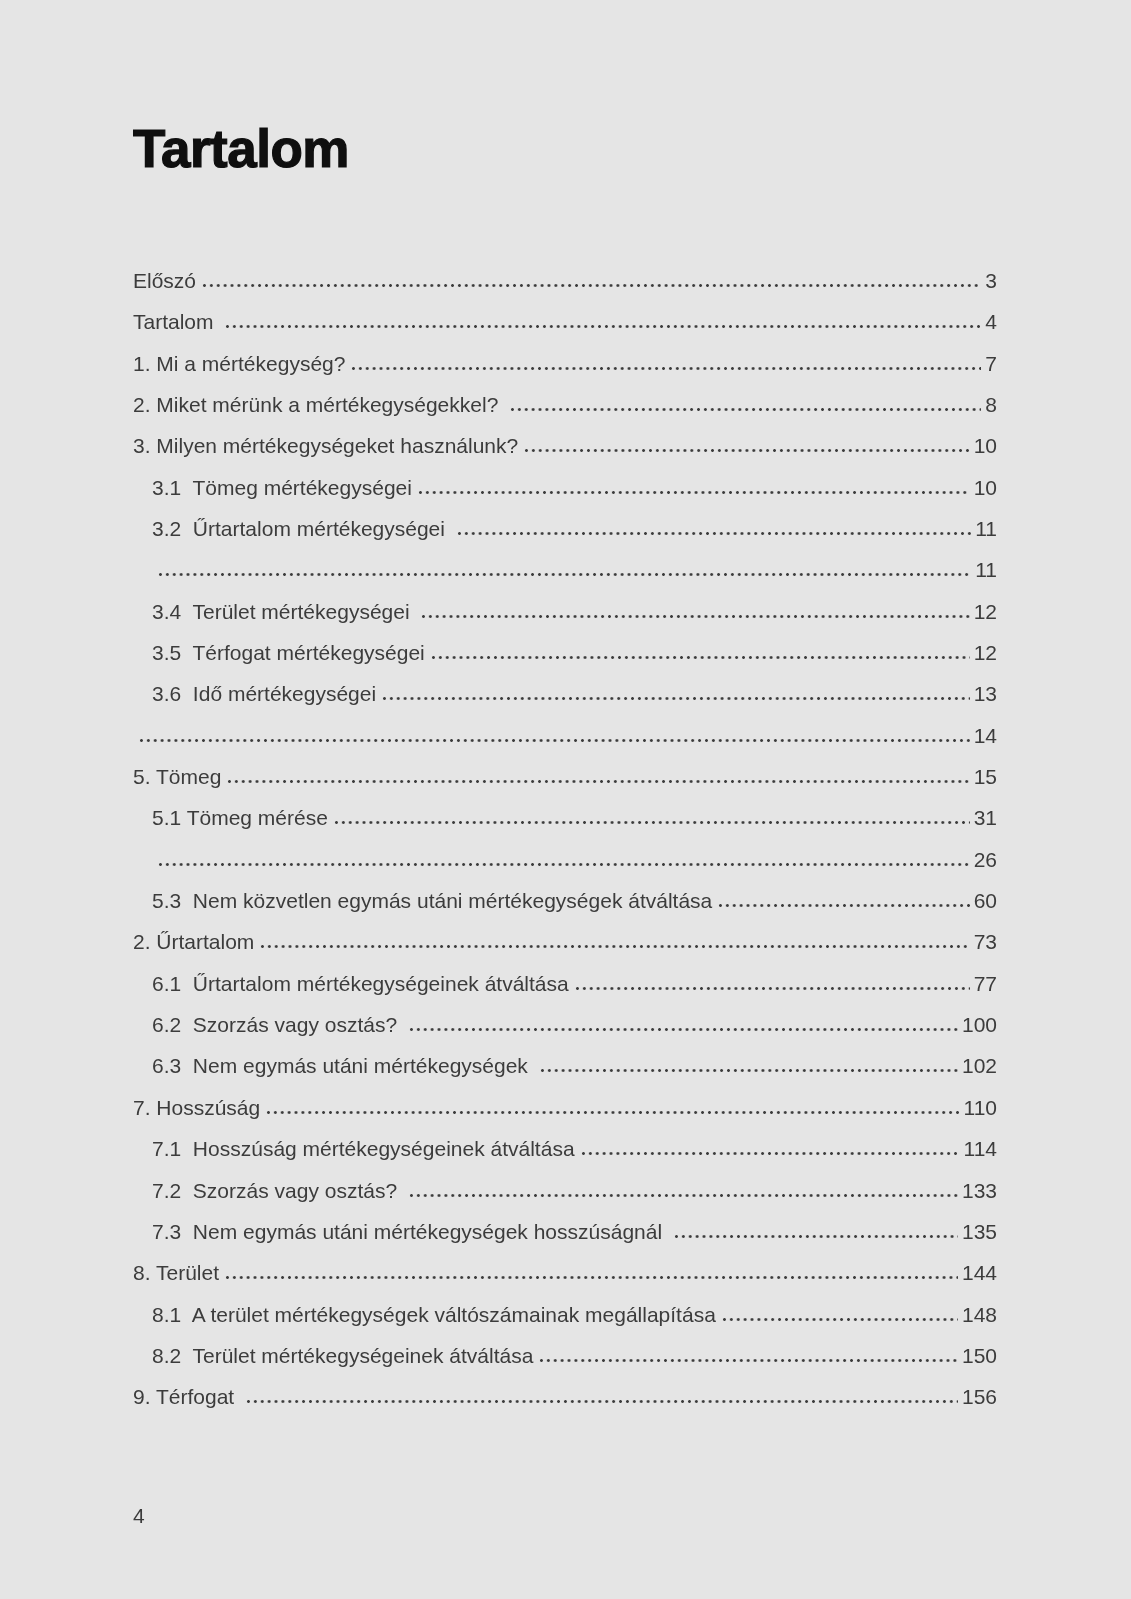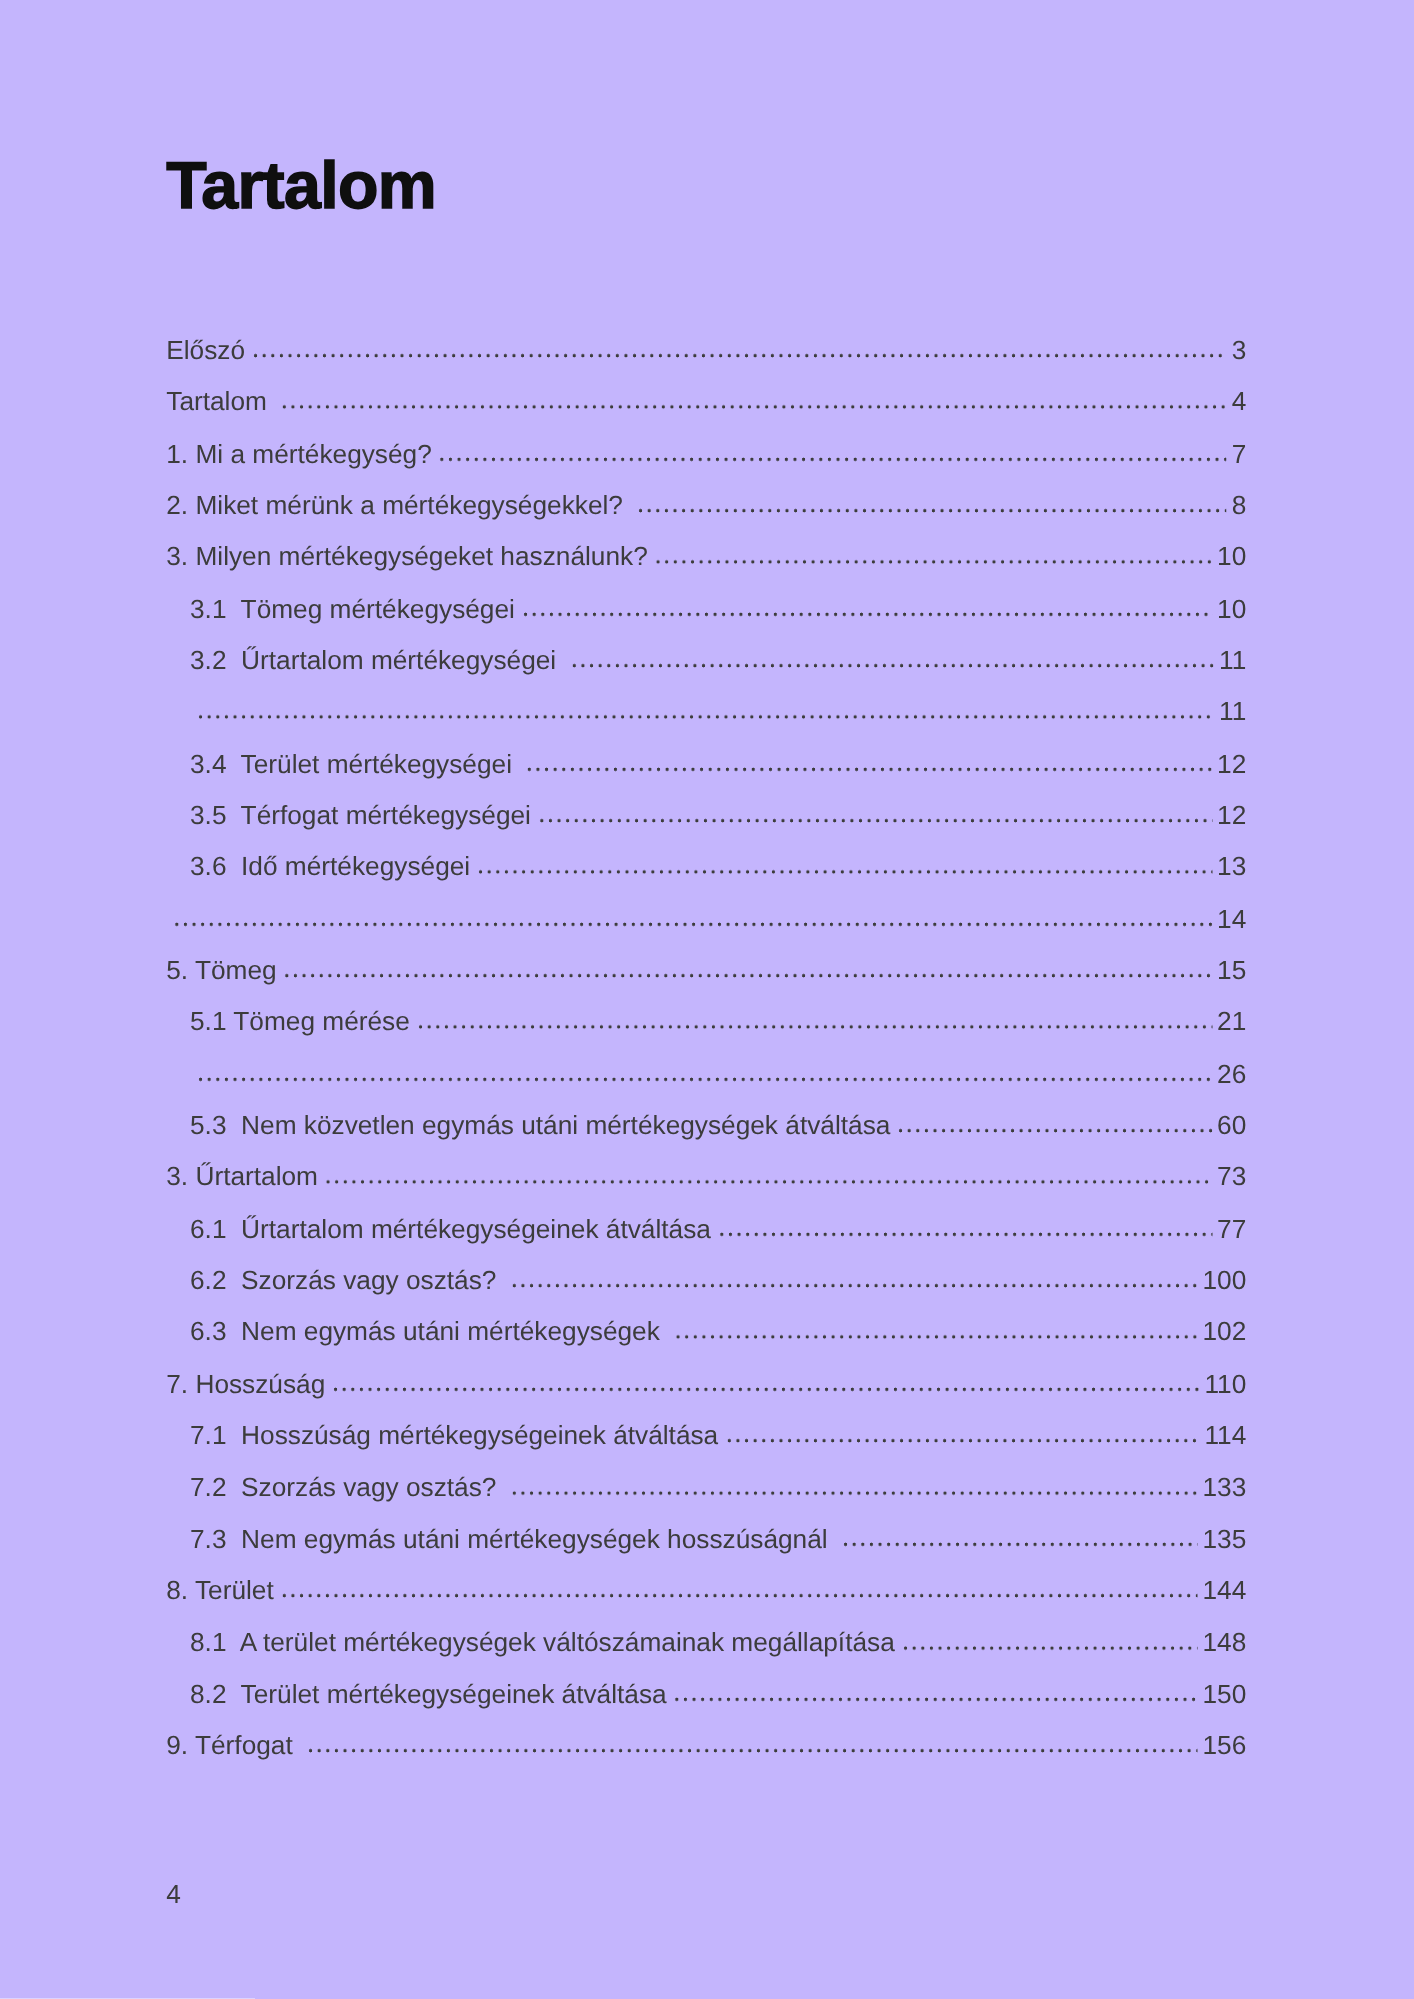--- a/index.html
+++ b/index.html
@@ -11,7 +11,7 @@
     position: relative;
     width: 1131px;
     height: 1599px;
-    background: #c4b5fd;
+    background: #e5e5e5;
     overflow: hidden;
     font-family: "Liberation Sans", "DejaVu Sans", sans-serif;
   }

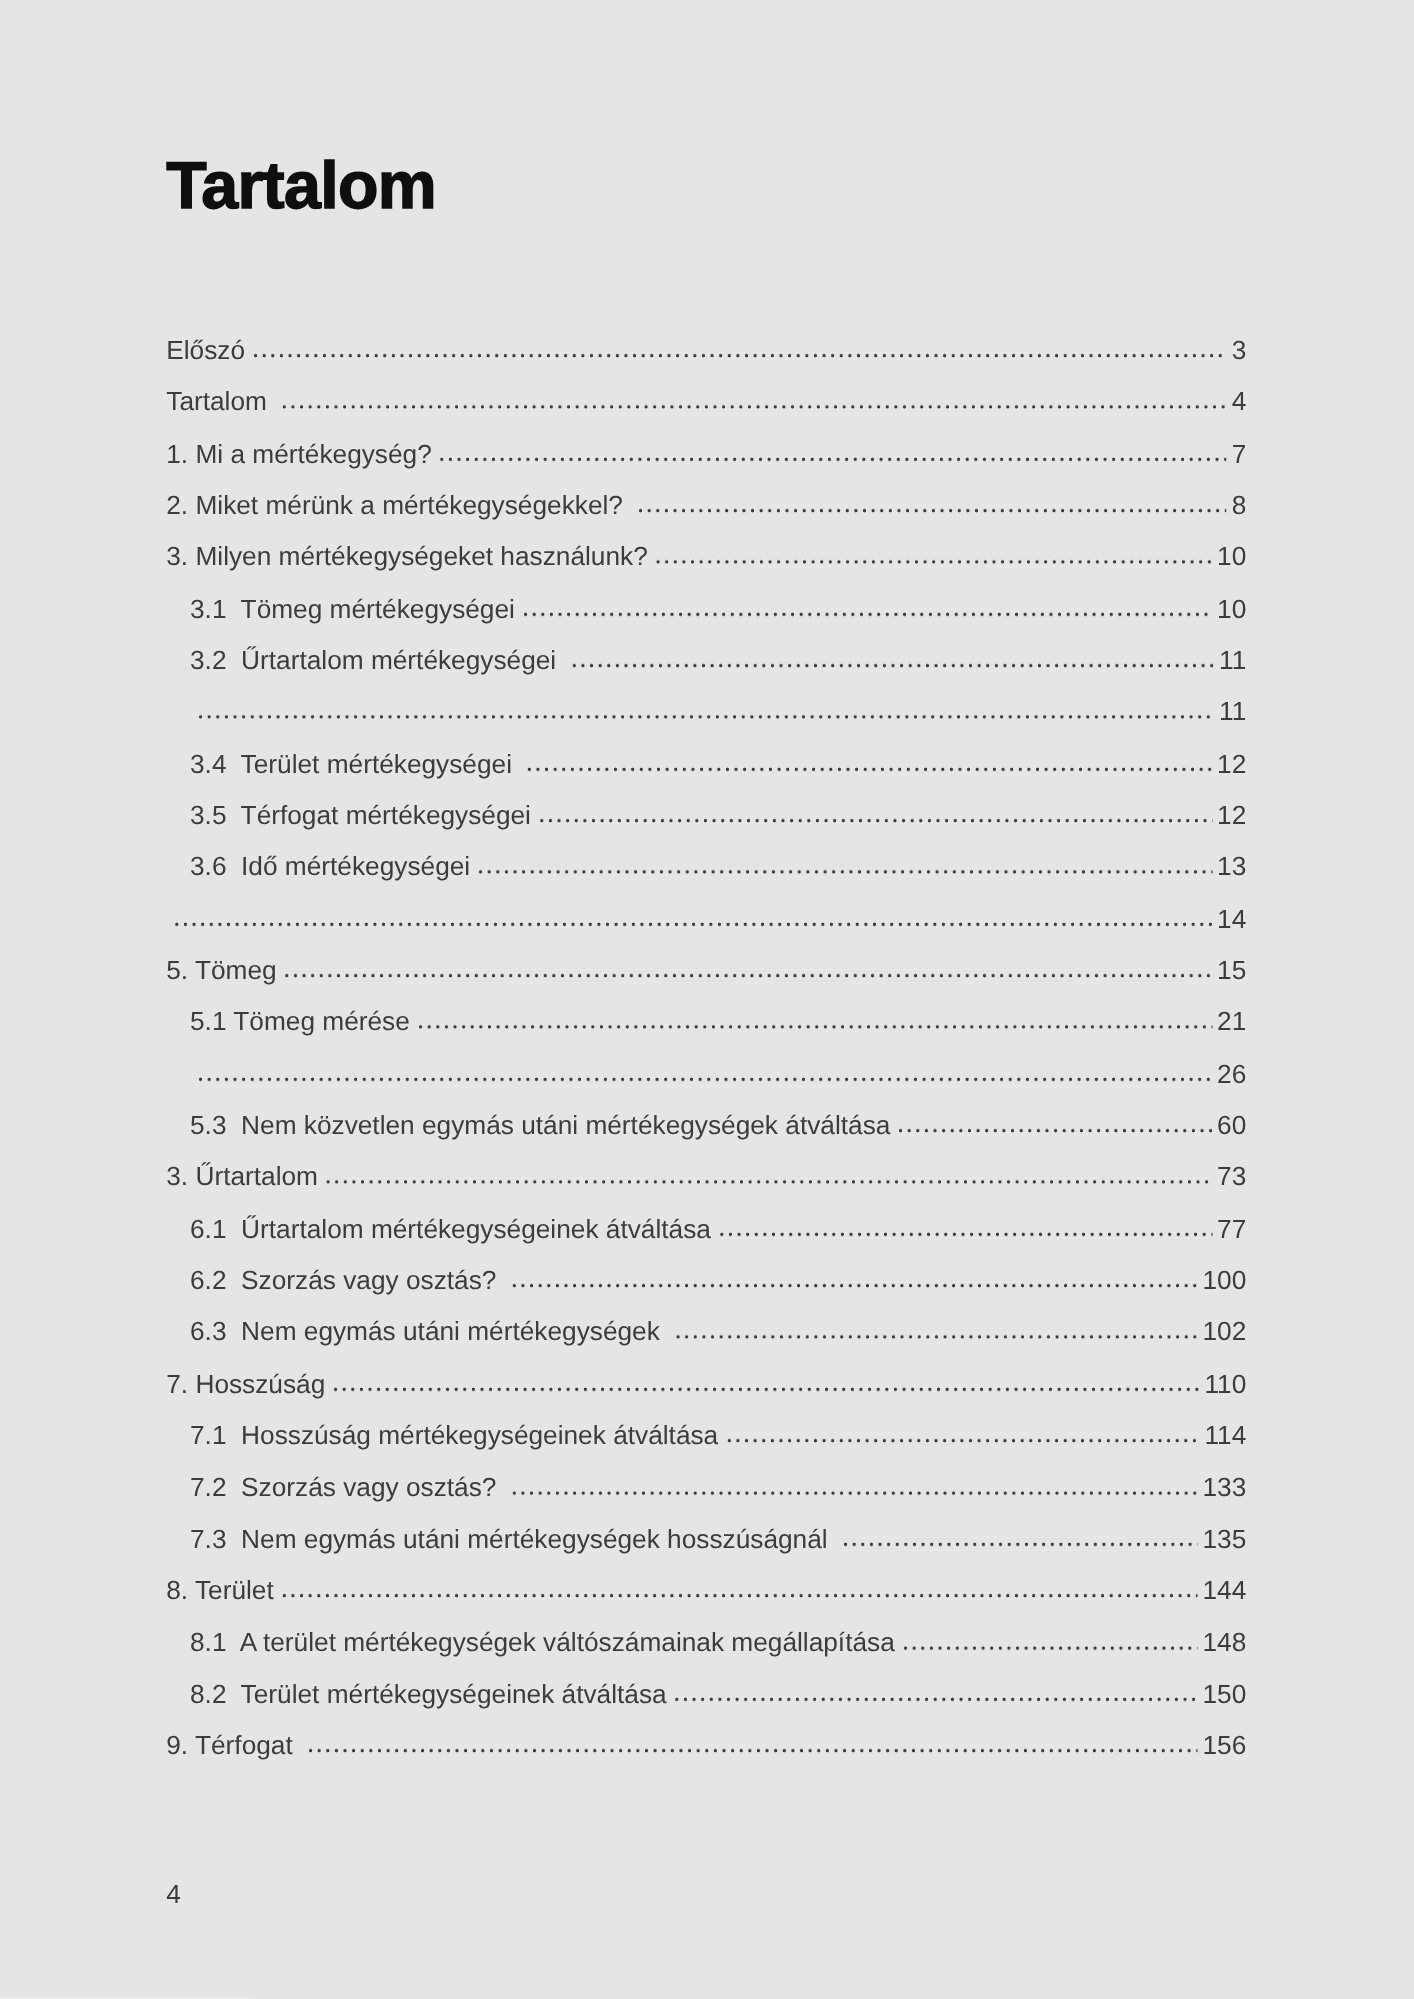--- a/index.html
+++ b/index.html
@@ -136,7 +136,7 @@
       <div class="toc-row indent">
         <span class="toc-label">5.1 Tömeg mérése</span>
         <span class="toc-dots"></span>
-        <span class="toc-page">21</span>
+        <span class="toc-page">31</span>
       </div>
       <div class="toc-row indent">
         <span class="toc-dots"></span>

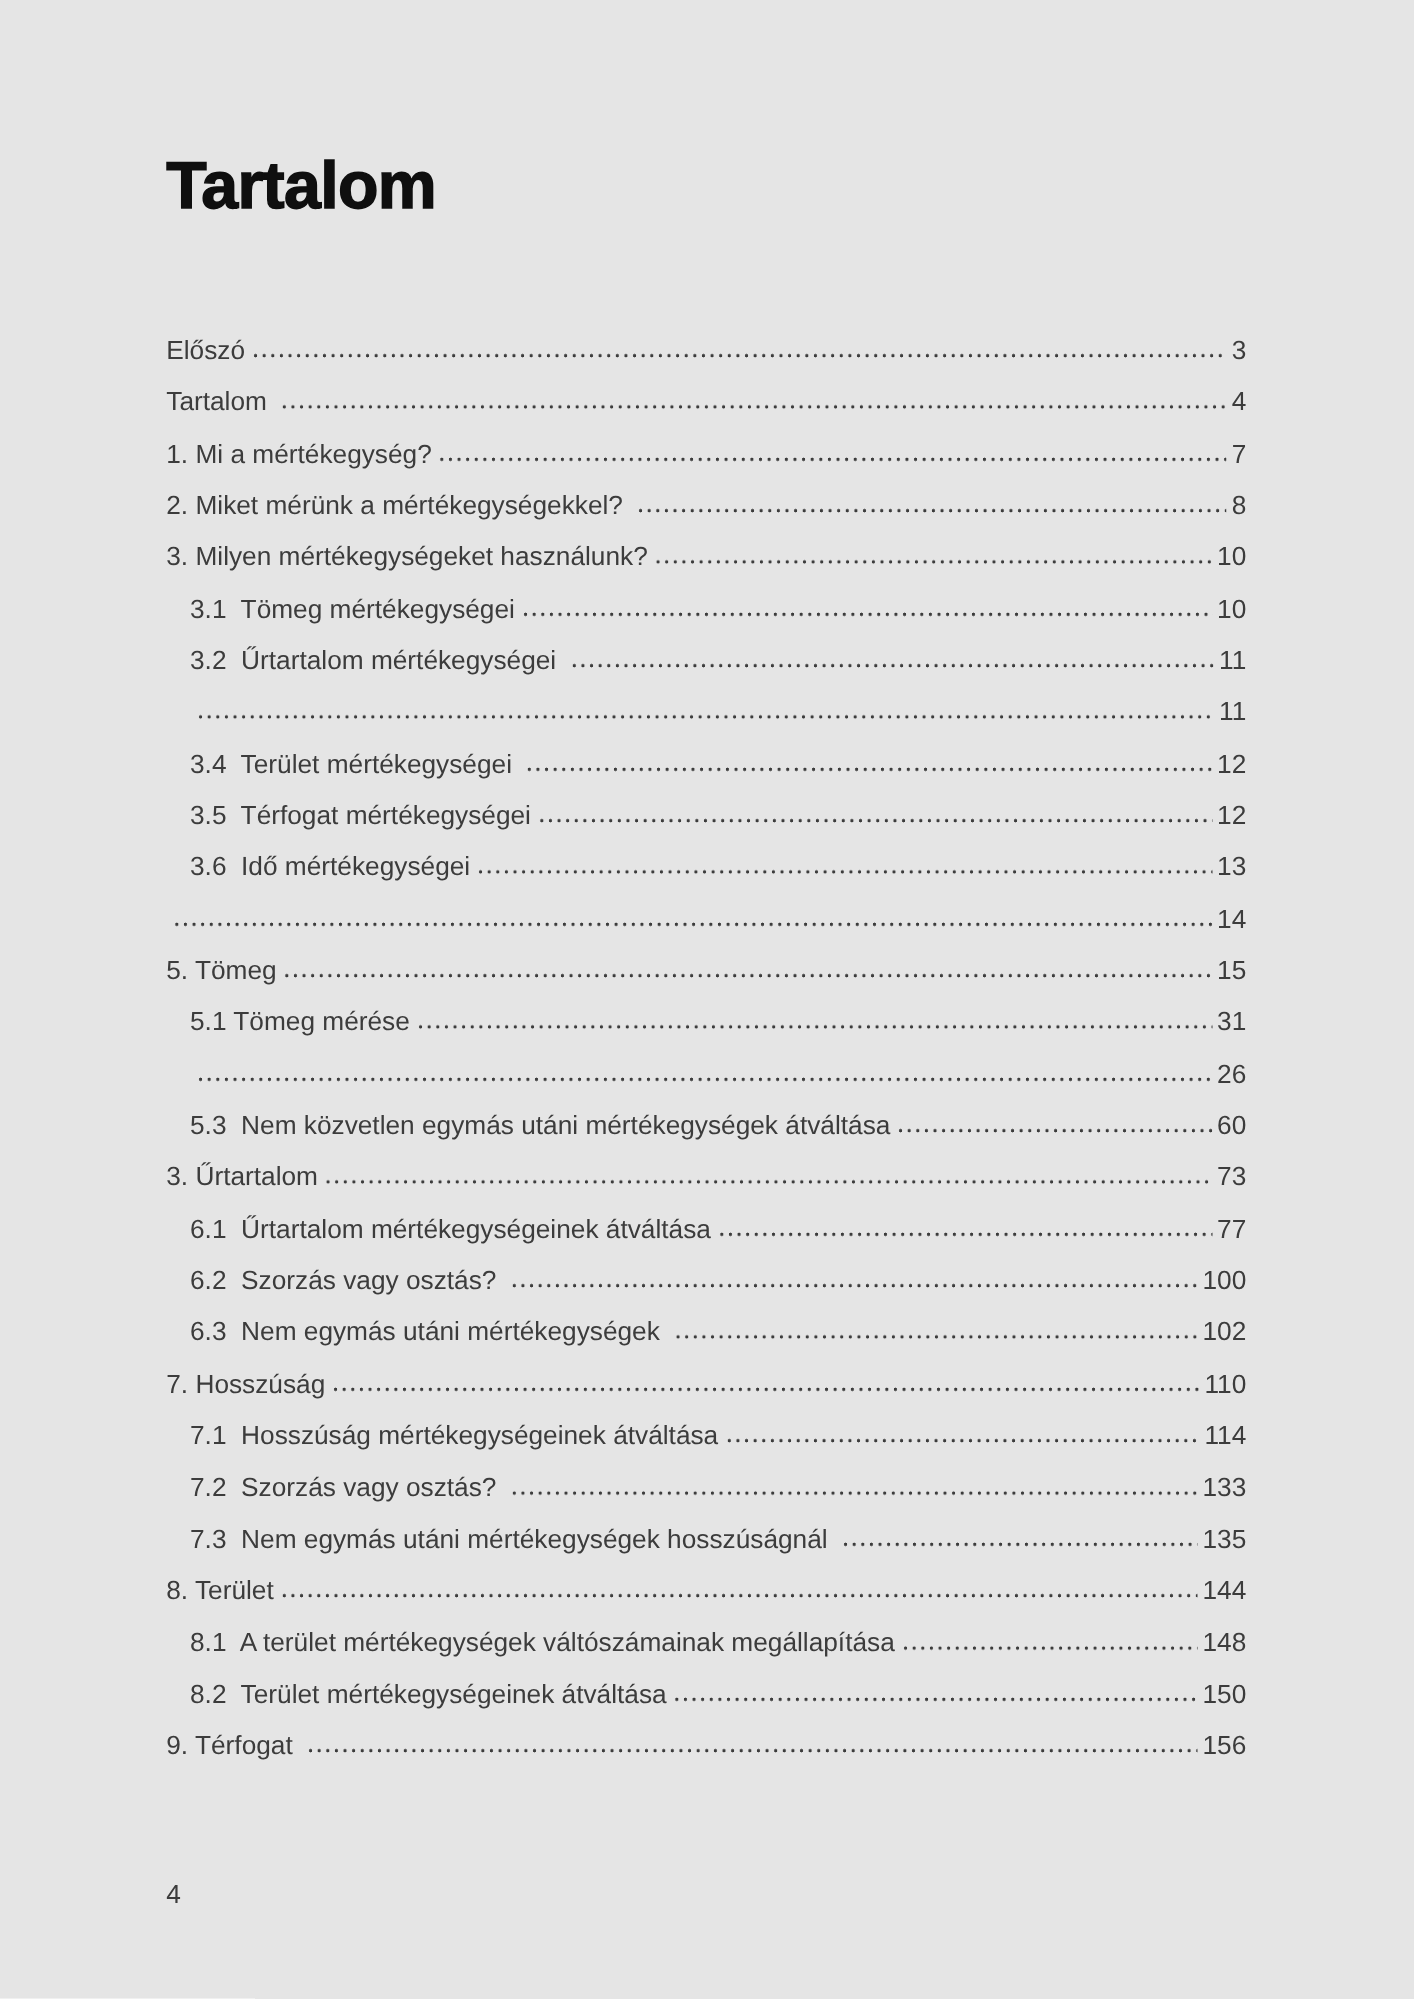--- a/index.html
+++ b/index.html
@@ -148,7 +148,7 @@
         <span class="toc-page">60</span>
       </div>
       <div class="toc-row">
-        <span class="toc-label">3. Űrtartalom</span>
+        <span class="toc-label">2. Űrtartalom</span>
         <span class="toc-dots"></span>
         <span class="toc-page">73</span>
       </div>

